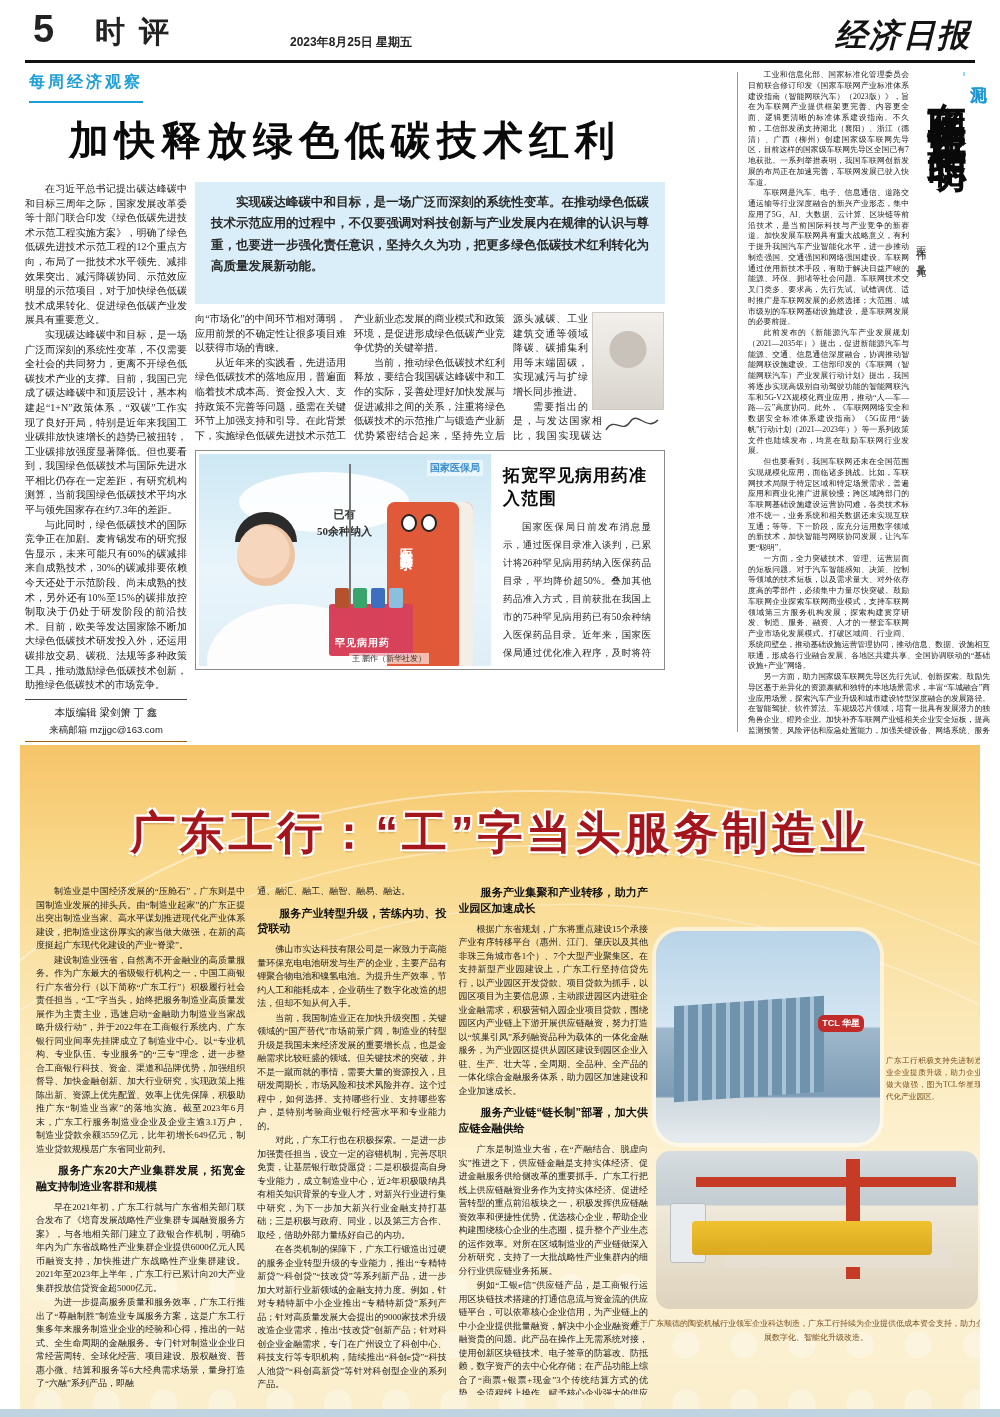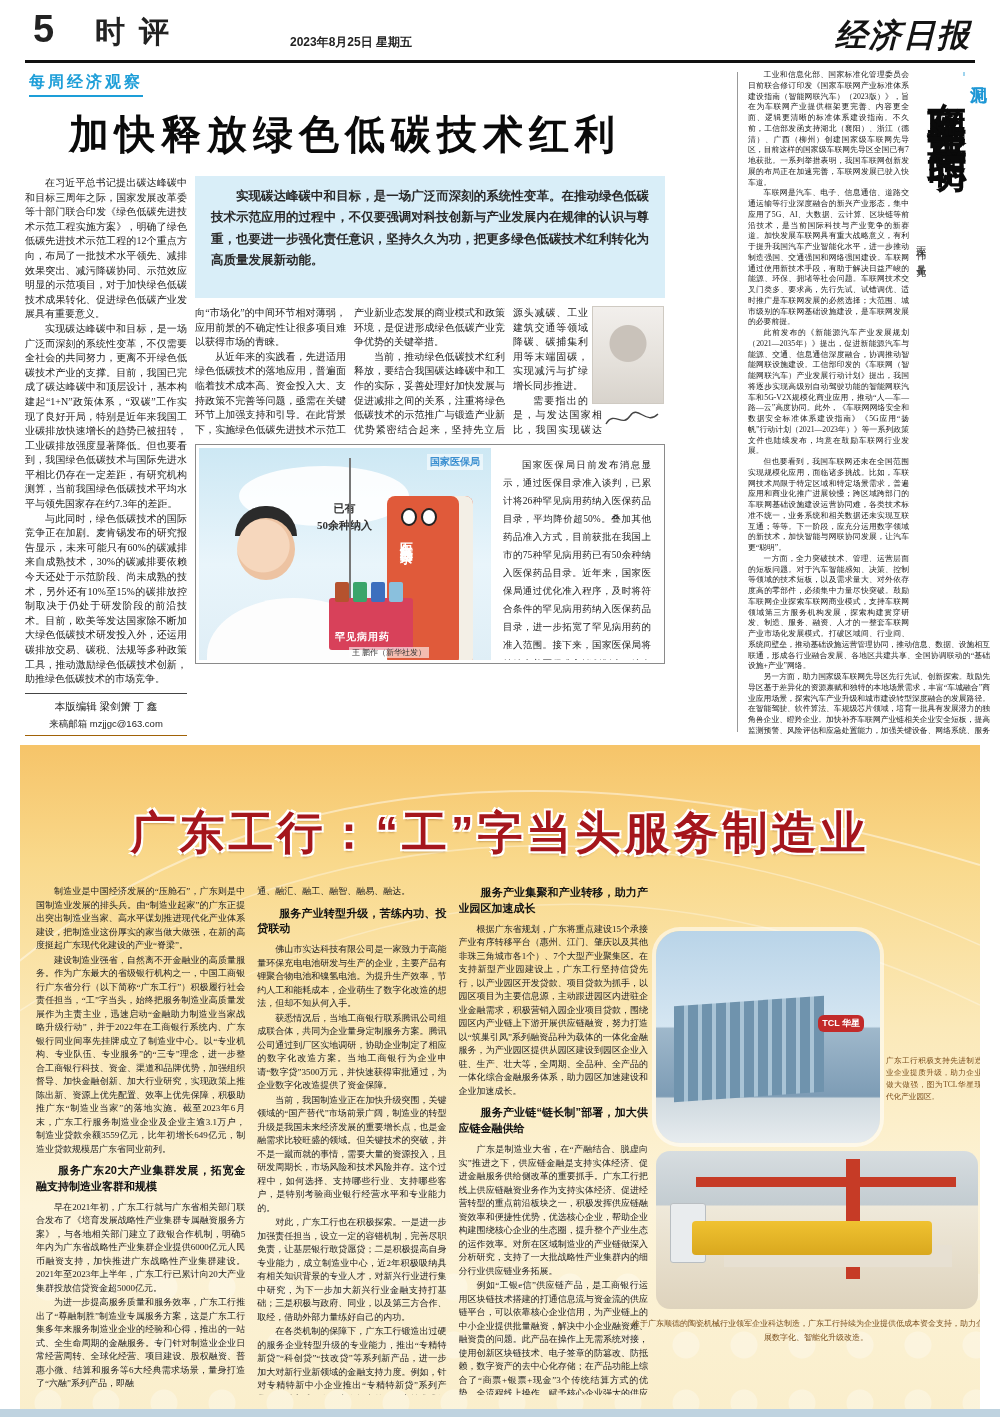--- a/index.html
+++ b/index.html
@@ -12,7 +12,7 @@
   .masthead{position:absolute;right:4px;top:2px;font-size:32px;font-weight:bold;font-style:italic;letter-spacing:2px;color:#141414;}
   
   .main{position:absolute;left:25px;top:72px;width:640px;}
-  .kicker{display:inline-block;font-family:"Liberation Sans",sans-serif;font-size:16px;font-weight:bold;color:#1d9ed8;letter-spacing:3px;border-bottom:2px solid #1d9ed8;padding-bottom:2px;margin-left:4px;}
+  .kicker{display:inline-block;font-family:"Liberation Sans",sans-serif;font-size:16px;font-weight:bold;color:#1d9ed8;letter-spacing:3px;border-bottom:2px solid #1d9ed8;padding-bottom:8px;margin-left:4px;}
   .headline{text-align:center;font-family:"Liberation Sans",sans-serif;font-size:40px;font-weight:bold;letter-spacing:6px;margin:10px 0 14px 0;color:#0a0a0a;}
   .content-row{display:flex;}
   .col1wrap{width:162px;margin-right:8px;display:flex;flex-direction:column;height:560px;}

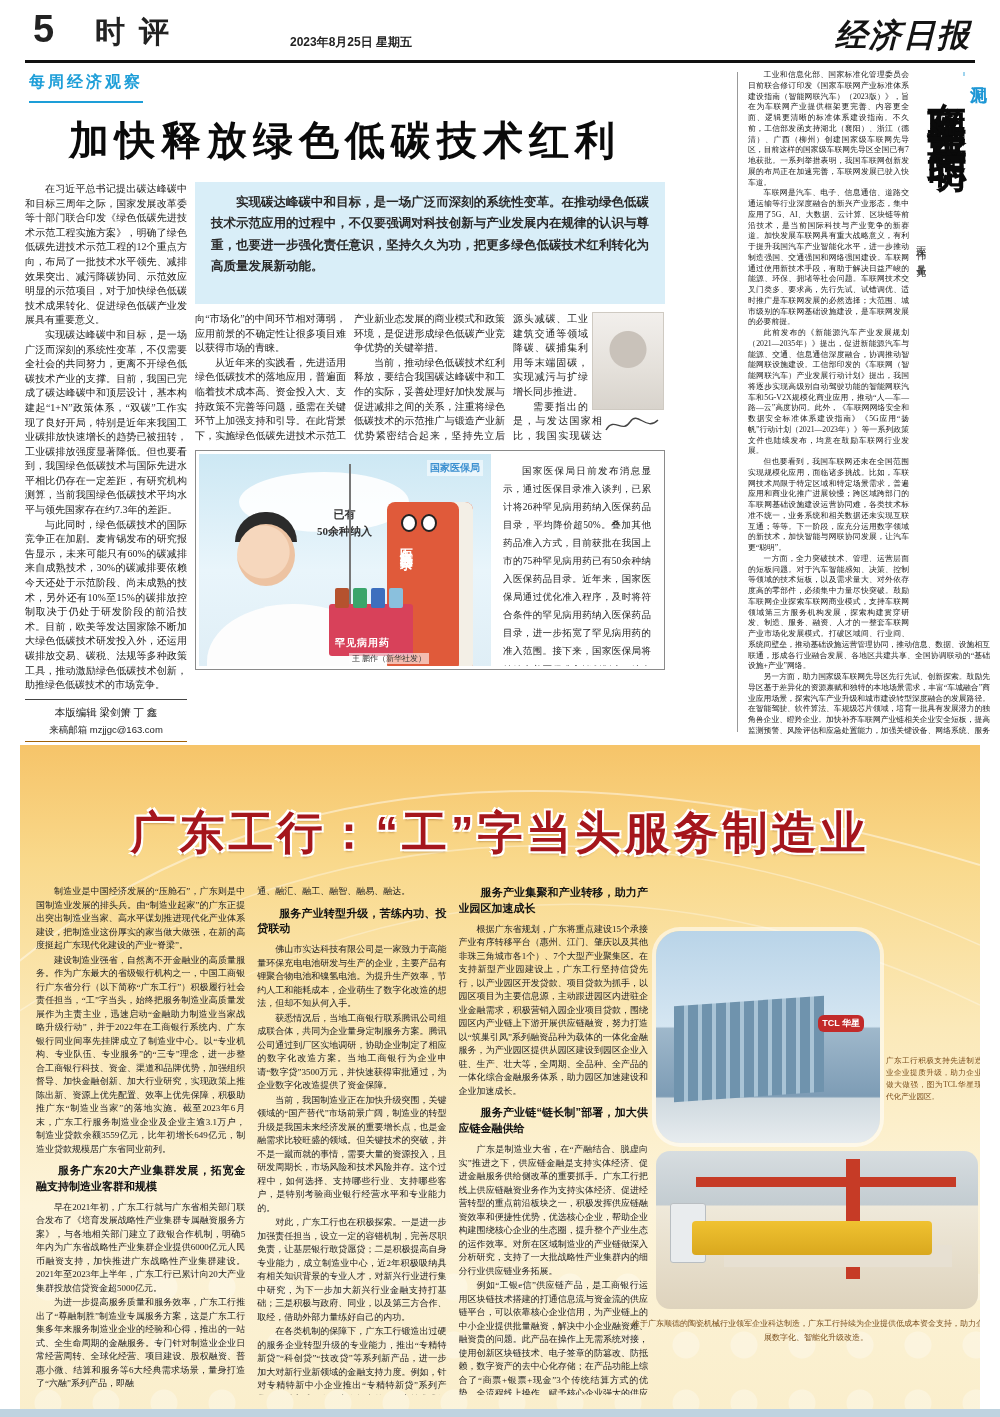--- a/index.html
+++ b/index.html
@@ -170,6 +170,7 @@
           <div class="credit">王 鹏作（新华社发）</div>
         </div>
         <div class="medtext">
+          <div class="medtitle">拓宽罕见病用药准入范围</div>
           <div class="medbody">
             <p>国家医保局日前发布消息显示，通过医保目录准入谈判，已累计将26种罕见病用药纳入医保药品目录，平均降价超50%。叠加其他药品准入方式，目前获批在我国上市的75种罕见病用药已有50余种纳入医保药品目录。近年来，国家医保局通过优化准入程序，及时将符合条件的罕见病用药纳入医保药品目录，进一步拓宽了罕见病用药的准入范围。接下来，国家医保局将持续完善医保准入谈判制度，综合考虑临床需求、医保基金承受能力等因素，将更多符合条件的罕见病用药按程序纳入医保药品目录，进一步提升罕见病用药保障水平。</p>
           </div>

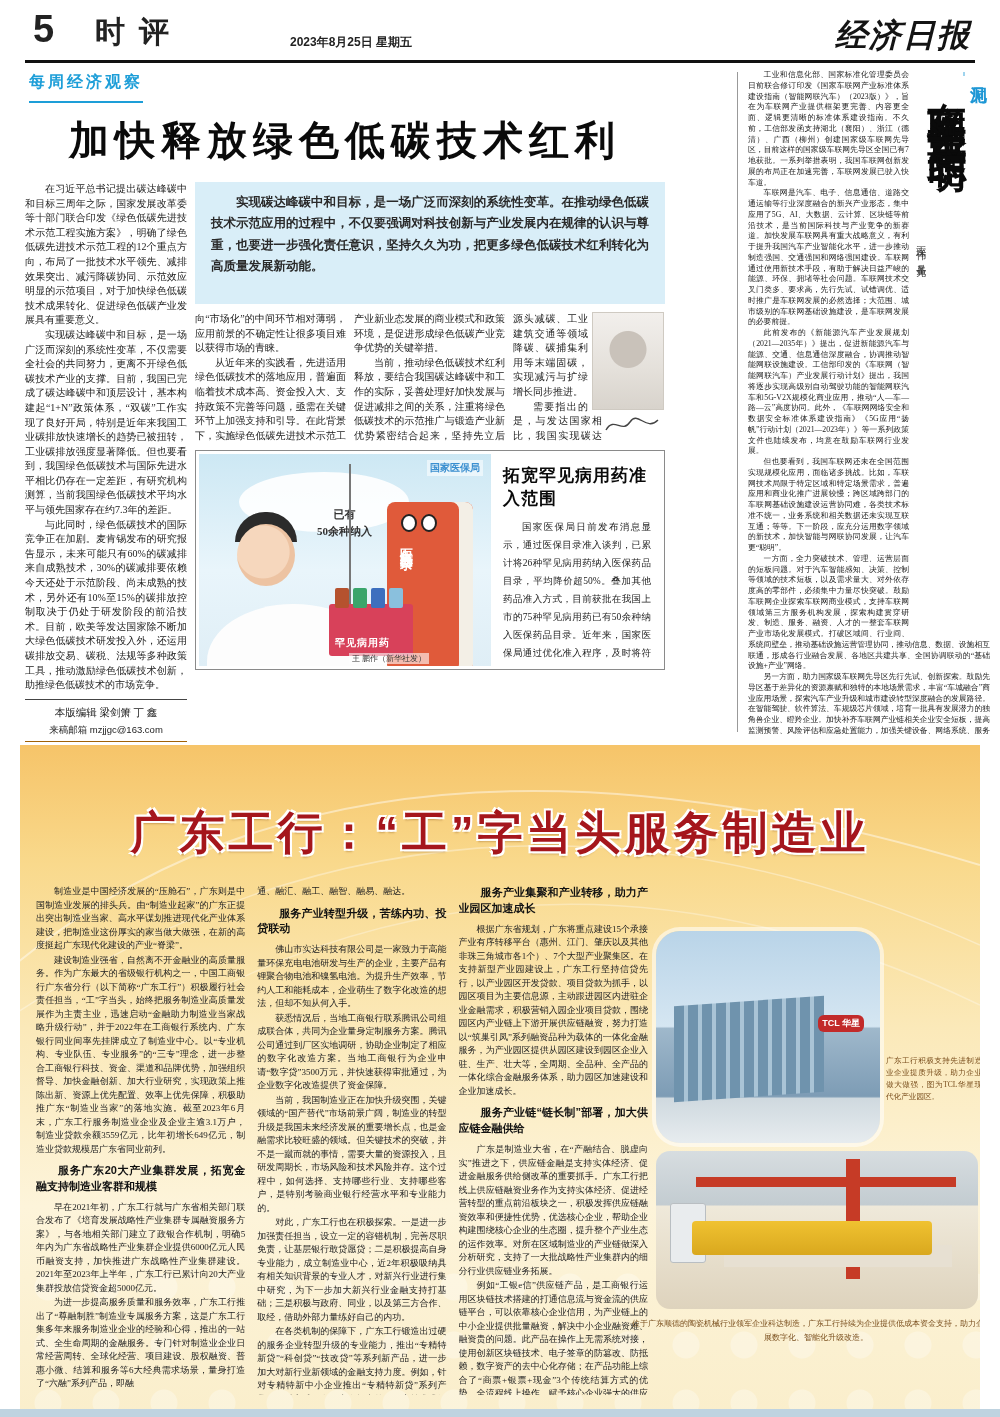--- a/index.html
+++ b/index.html
@@ -220,7 +220,6 @@
       <p class="cont">通、融汇、融工、融智、融易、融达。</p>
       <div class="adsub">服务产业转型升级，苦练内功、投贷联动</div>
       <p>佛山市实达科技有限公司是一家致力于高能量环保充电电池研发与生产的企业，主要产品有锂聚合物电池和镍氢电池。为提升生产效率，节约人工和能耗成本，企业萌生了数字化改造的想法，但却不知从何入手。</p>
-      <p>获悉情况后，当地工商银行联系腾讯公司组成联合体，共同为企业量身定制服务方案。腾讯公司通过到厂区实地调研，协助企业制定了相应的数字化改造方案。当地工商银行为企业申请“数字贷”3500万元，并快速获得审批通过，为企业数字化改造提供了资金保障。</p>
       <p>当前，我国制造业正在加快升级突围，关键领域的“国产替代”市场前景广阔，制造业的转型升级是我国未来经济发展的重要增长点，也是金融需求比较旺盛的领域。但关键技术的突破，并不是一蹴而就的事情，需要大量的资源投入，且研发周期长，市场风险和技术风险并存。这个过程中，如何选择、支持哪些行业、支持哪些客户，是特别考验商业银行经营水平和专业能力的。</p>
       <p>对此，广东工行也在积极探索。一是进一步加强责任担当，设立一定的容错机制，完善尽职免责，让基层银行敢贷愿贷；二是积极提高自身专业能力，成立制造业中心，近2年积极吸纳具有相关知识背景的专业人才，对新兴行业进行集中研究，为下一步加大新兴行业金融支持打基础；三是积极与政府、同业，以及第三方合作、取经，借助外部力量练好自己的内功。</p>
       <p>在各类机制的保障下，广东工行锻造出过硬的服务企业转型升级的专业能力，推出“专精特新贷”“科创贷”“技改贷”等系列新产品，进一步加大对新行业新领域的金融支持力度。例如，针对专精特新中小企业推出“专精特新贷”系列产品；针对高质量发展大会提出的9000家技术升级改造企业需求，推出“技改贷”创新产品；针对科创企业金融需求，专门在广州设立了科创中心、科技支行等专职机构，陆续推出“科创e贷”“科技人池贷”“科创高新贷”等针对科创型企业的系列产品。</p>

